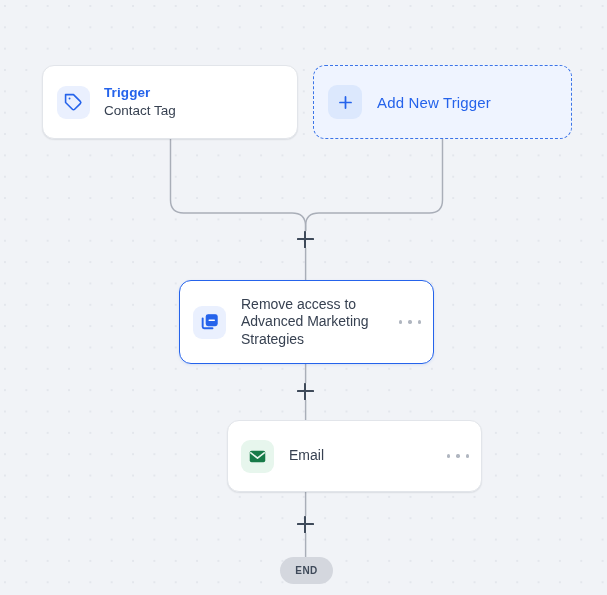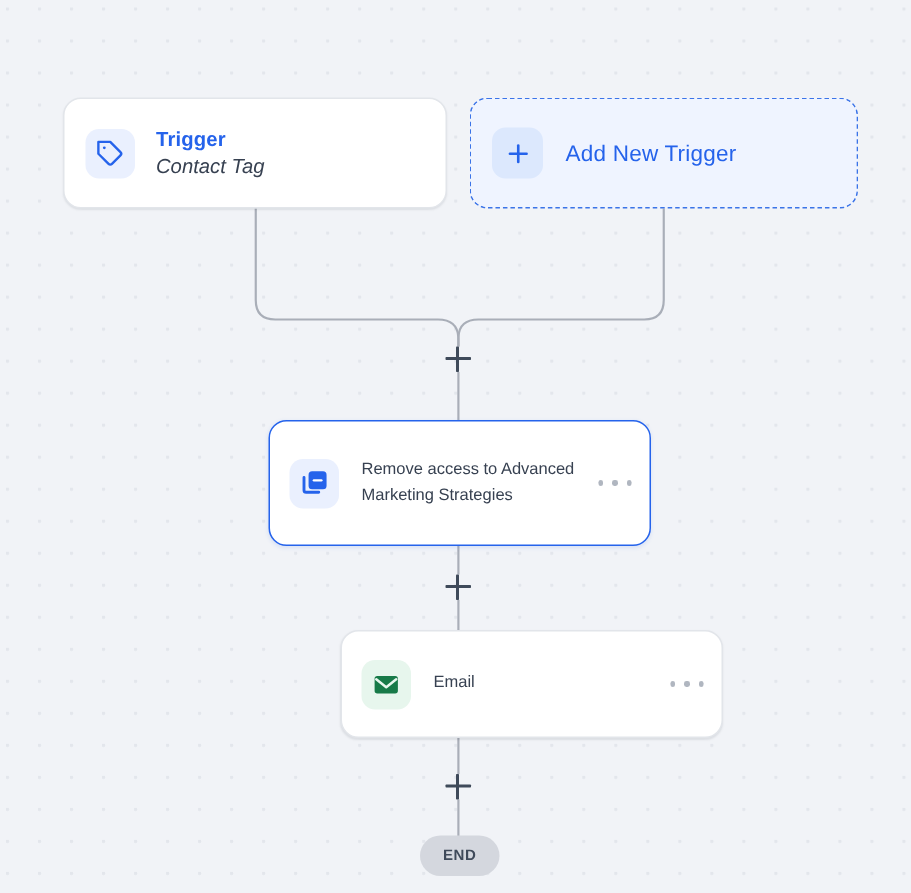--- a/index.html
+++ b/index.html
@@ -82,7 +82,6 @@
     color: #374151;
     font-size: 13.5px;
     line-height: 19px;
-    font-style: italic;
   }
   .lbl-node {
     color: #374151;

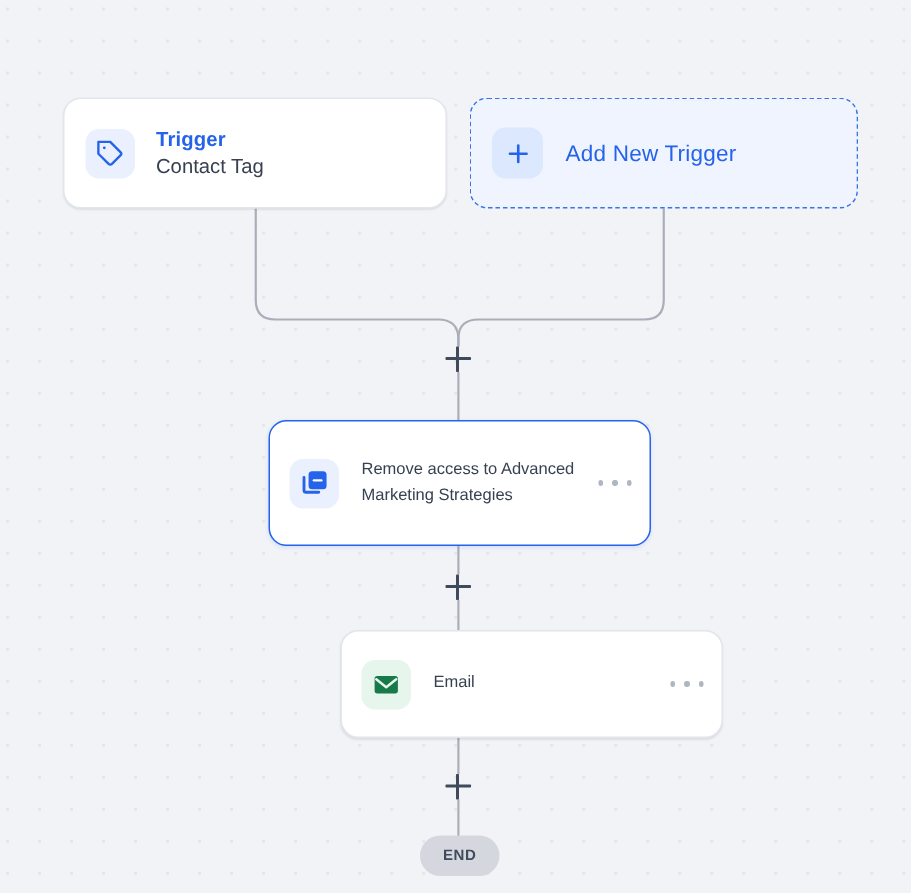--- a/index.html
+++ b/index.html
@@ -85,7 +85,7 @@
   }
   .lbl-node {
     color: #374151;
-    font-size: 11px;
+    font-size: 14px;
     line-height: 17.5px;
   }
   .lbl-addtrig {

